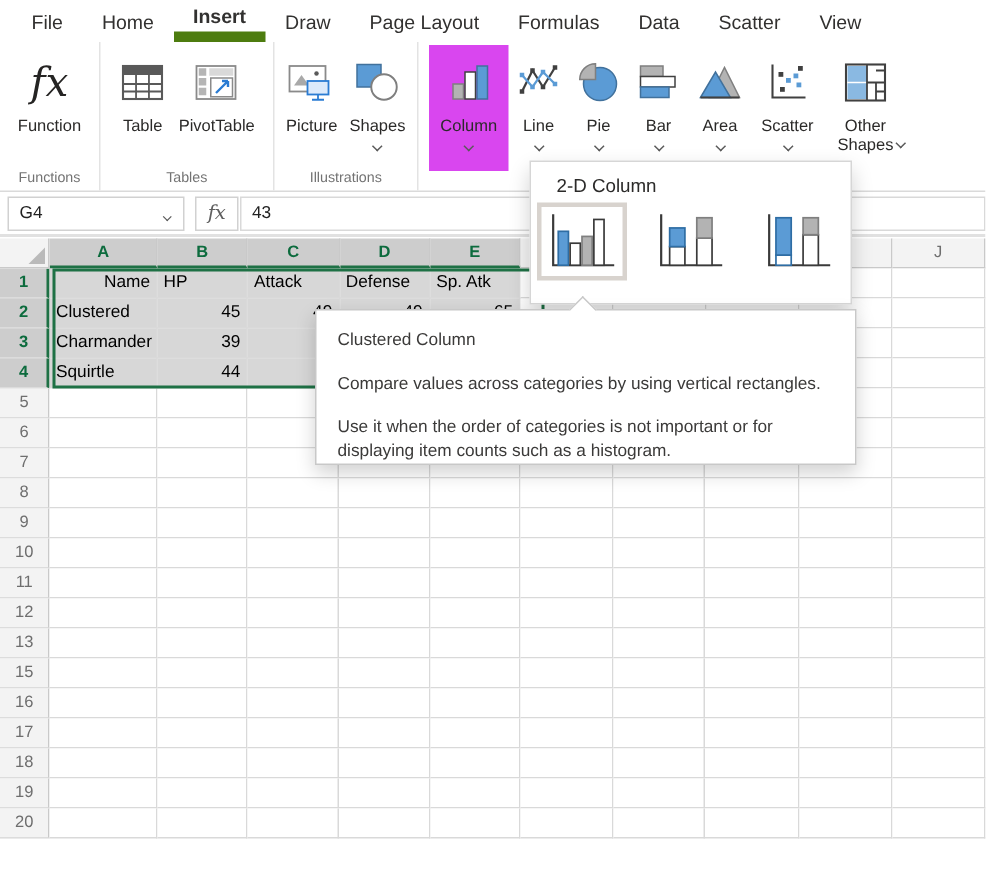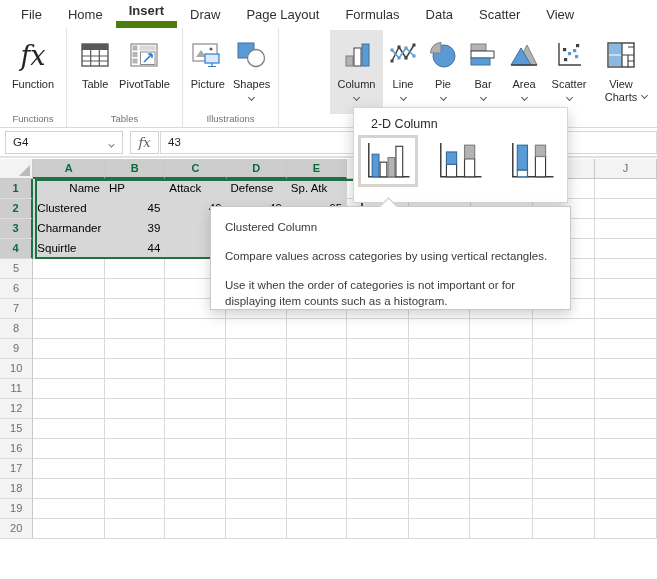--- a/index.html
+++ b/index.html
@@ -25,7 +25,7 @@
     font-size:11px; color:#2b2a29; padding:2px 4px 0 4px; min-width:40px; }
   .rbtn .icn { height:46px; display:flex; align-items:center; justify-content:center; }
   .rbtn .lbl { line-height:13px; text-align:center; }
-  .rbtn.pressed { background:#e5e5e5; height:84px;margin-left:44px; }
+  .rbtn.pressed { background:#d946ef; height:84px; }
   .chev { width:9px; height:8px; display:inline-block; position:relative; margin-top:3px; }
   .chev::before { content:""; position:absolute; left:2px; top:1px; width:4px; height:4px;
     border-right:1.3px solid #5a5a5a; border-bottom:1.3px solid #5a5a5a; transform:rotate(45deg); }

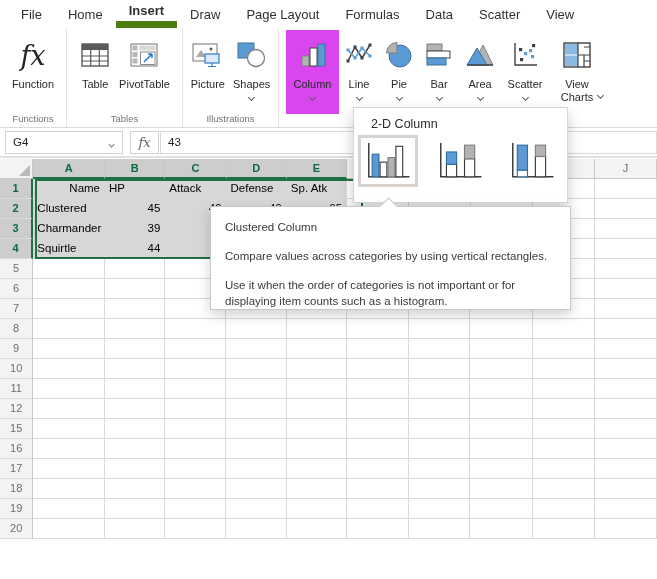--- a/index.html
+++ b/index.html
@@ -269,7 +269,7 @@
           <path d="M16 2 V26 M16 14 H28 M22 14 V26 M22 20 H28 M22 6 H28" stroke="#404040" stroke-width="1.2" fill="none"></path>
         </svg>
       </span>
-      <span class="lbl" style="width:46px">View Charts</span>
+      <span class="lbl" style="width:46px">Other Shapes</span>
       <span class="chev" style="margin-top:-12px; margin-left:46px"></span>
     </div>
   </div>

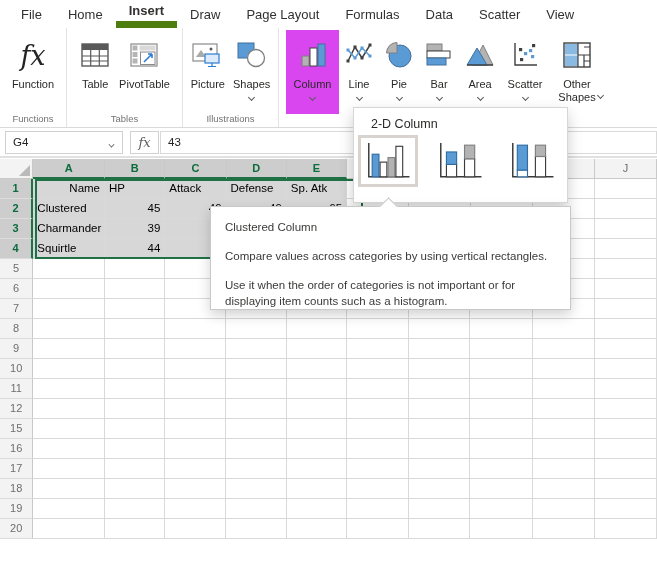--- a/index.html
+++ b/index.html
@@ -462,6 +462,19 @@
         <div class="cell" style="width: 65px;"></div>
       </div>
       <div class="grow">
+        <div class="rhead">13</div>
+        <div class="cell" style="width: 75px;"></div>
+        <div class="cell" style="width: 63px;"></div>
+        <div class="cell" style="width: 64px;"></div>
+        <div class="cell" style="width: 63px;"></div>
+        <div class="cell" style="width: 63px;"></div>
+        <div class="cell" style="width: 65px;"></div>
+        <div class="cell" style="width: 64px;"></div>
+        <div class="cell" style="width: 65px;"></div>
+        <div class="cell" style="width: 65px;"></div>
+        <div class="cell" style="width: 65px;"></div>
+      </div>
+      <div class="grow">
         <div class="rhead">15</div>
         <div class="cell" style="width: 75px;"></div>
         <div class="cell" style="width: 63px;"></div>

